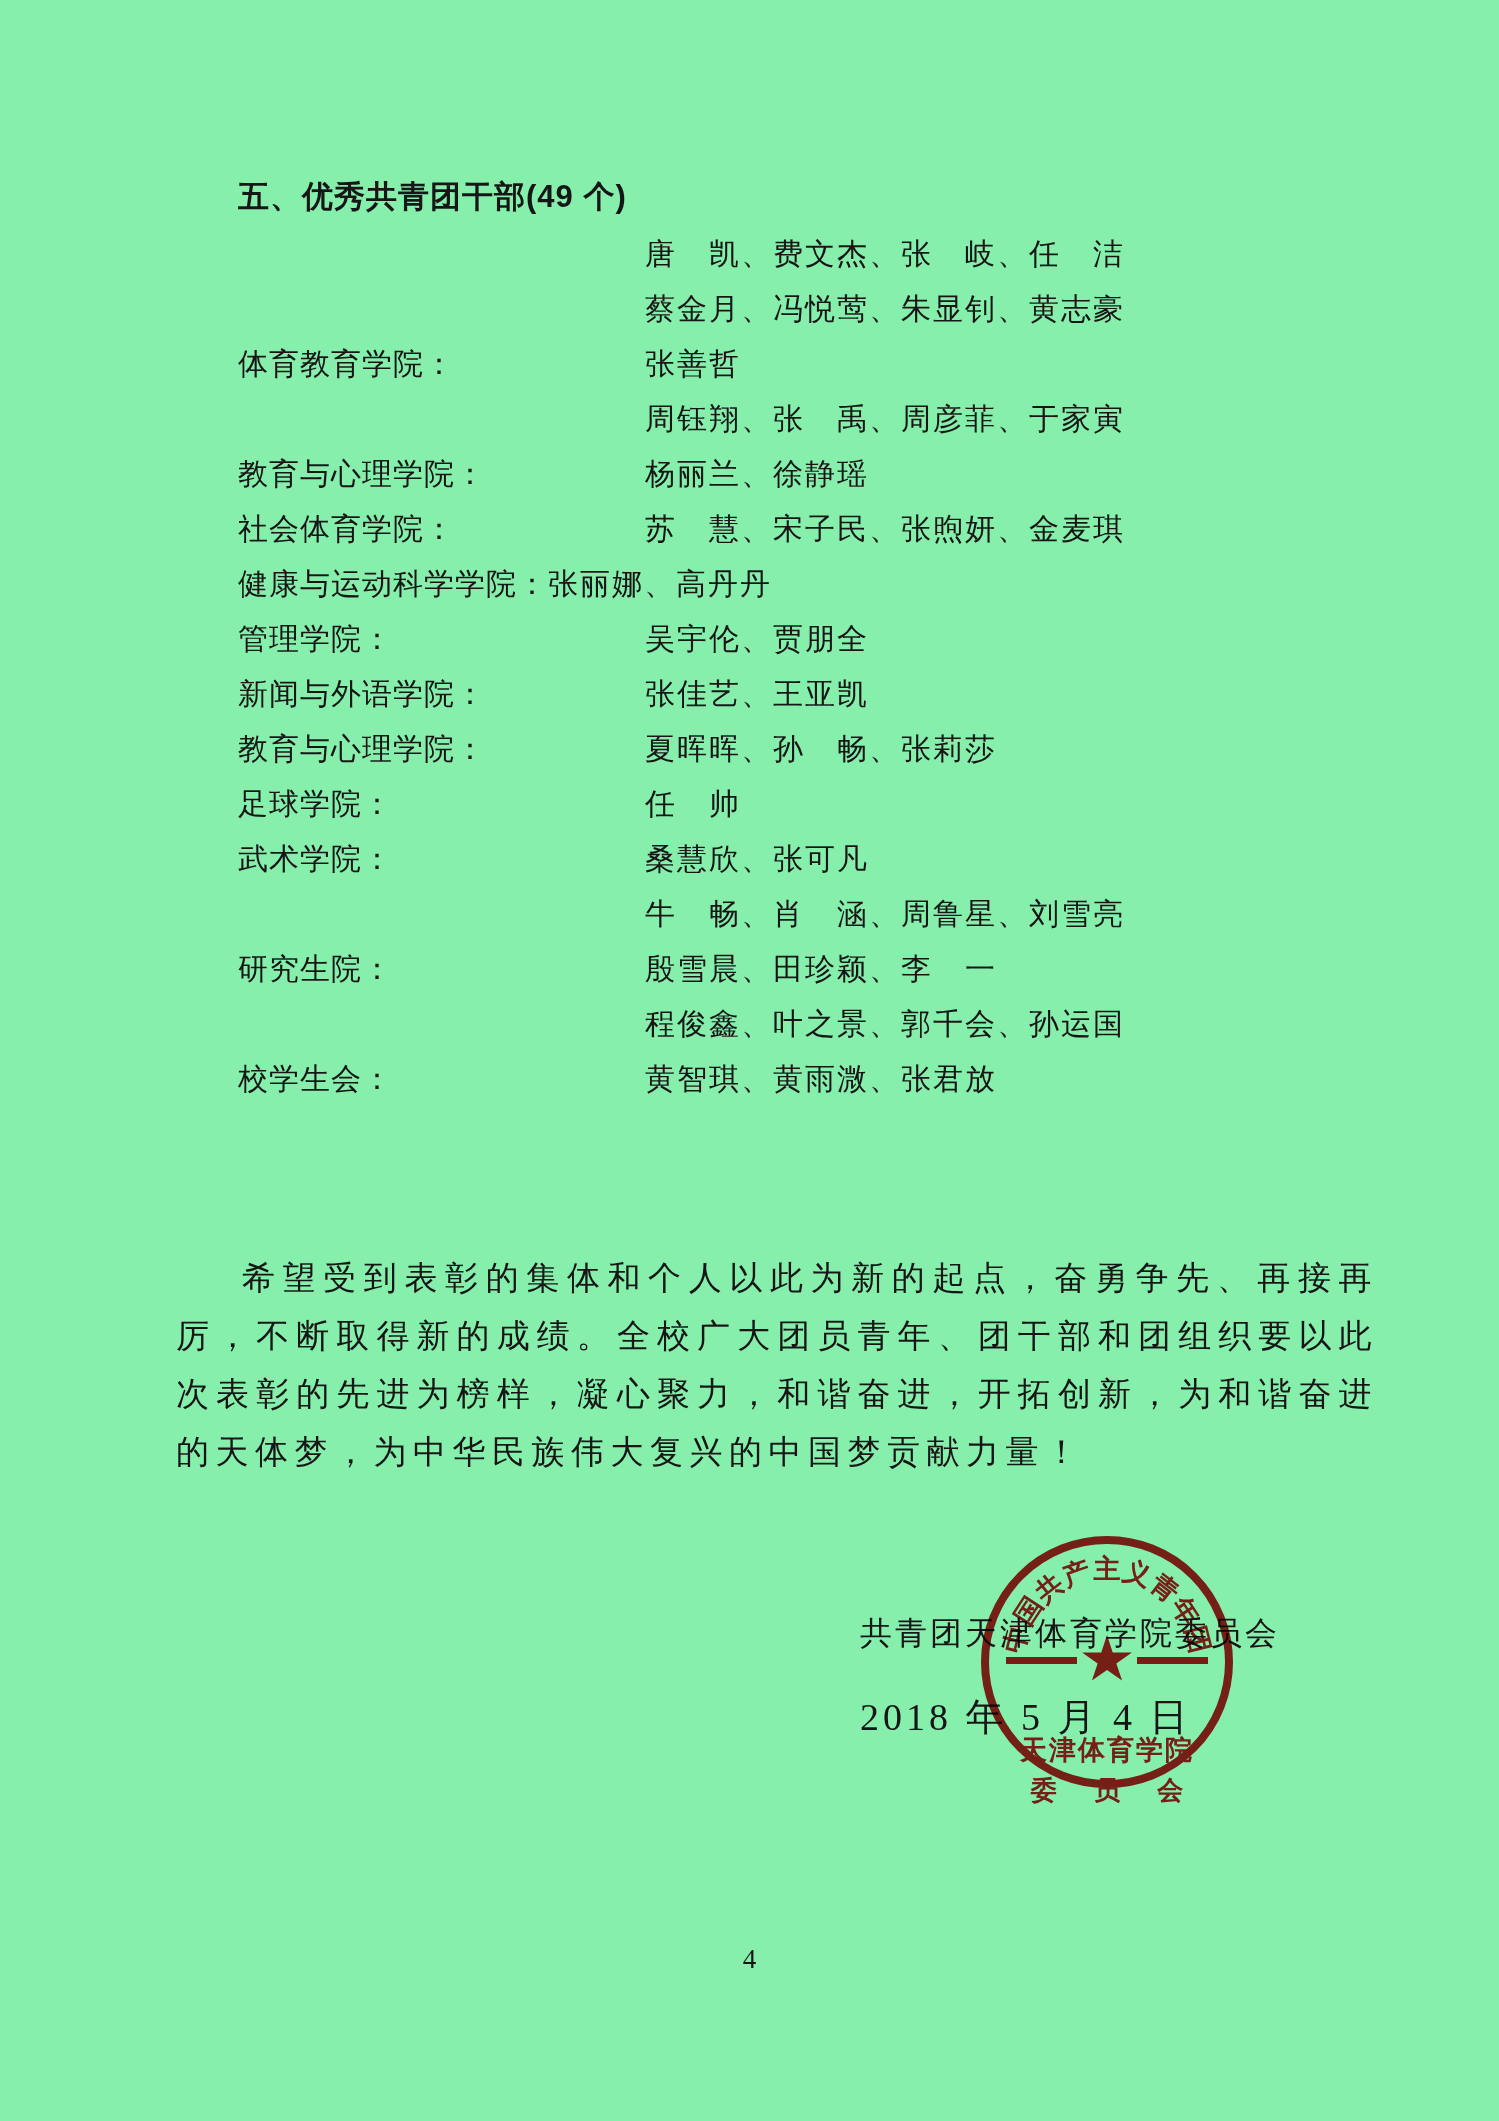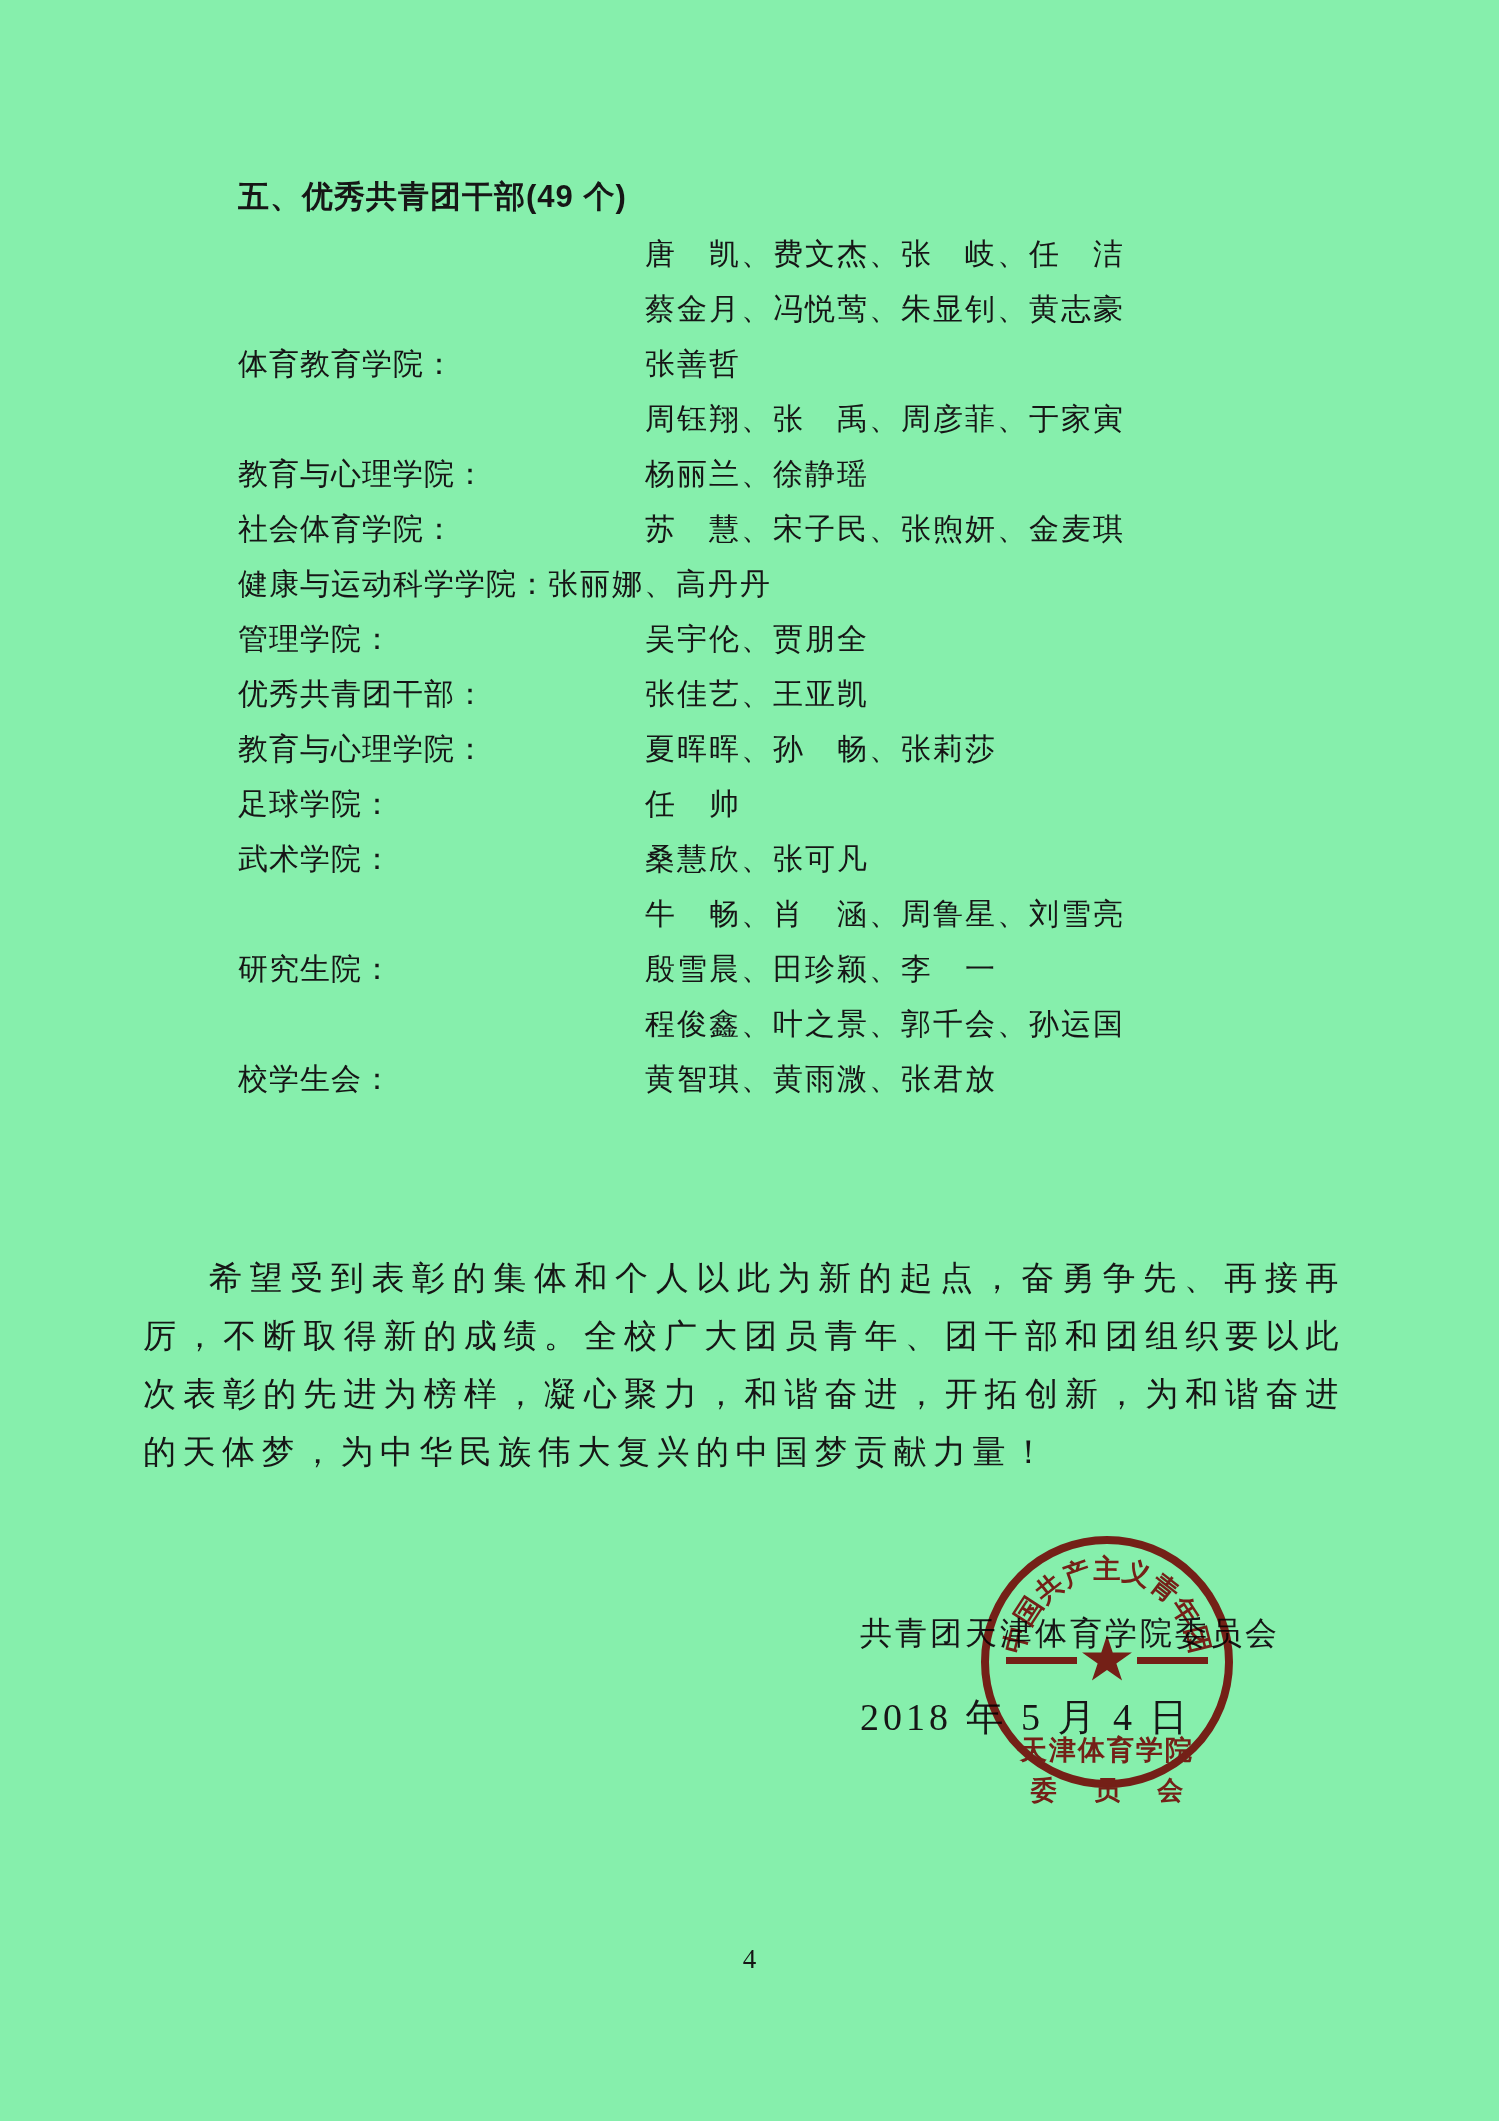--- a/index.html
+++ b/index.html
@@ -116,7 +116,7 @@
         </div>
       </div>
       <div class="award-row">
-        <div class="award-label">优秀共青团干部：</div>
+        <div class="award-label">新闻与外语学院：</div>
         <div class="award-names">
           <div class="name-line">张佳艺、王亚凯</div>
         </div>

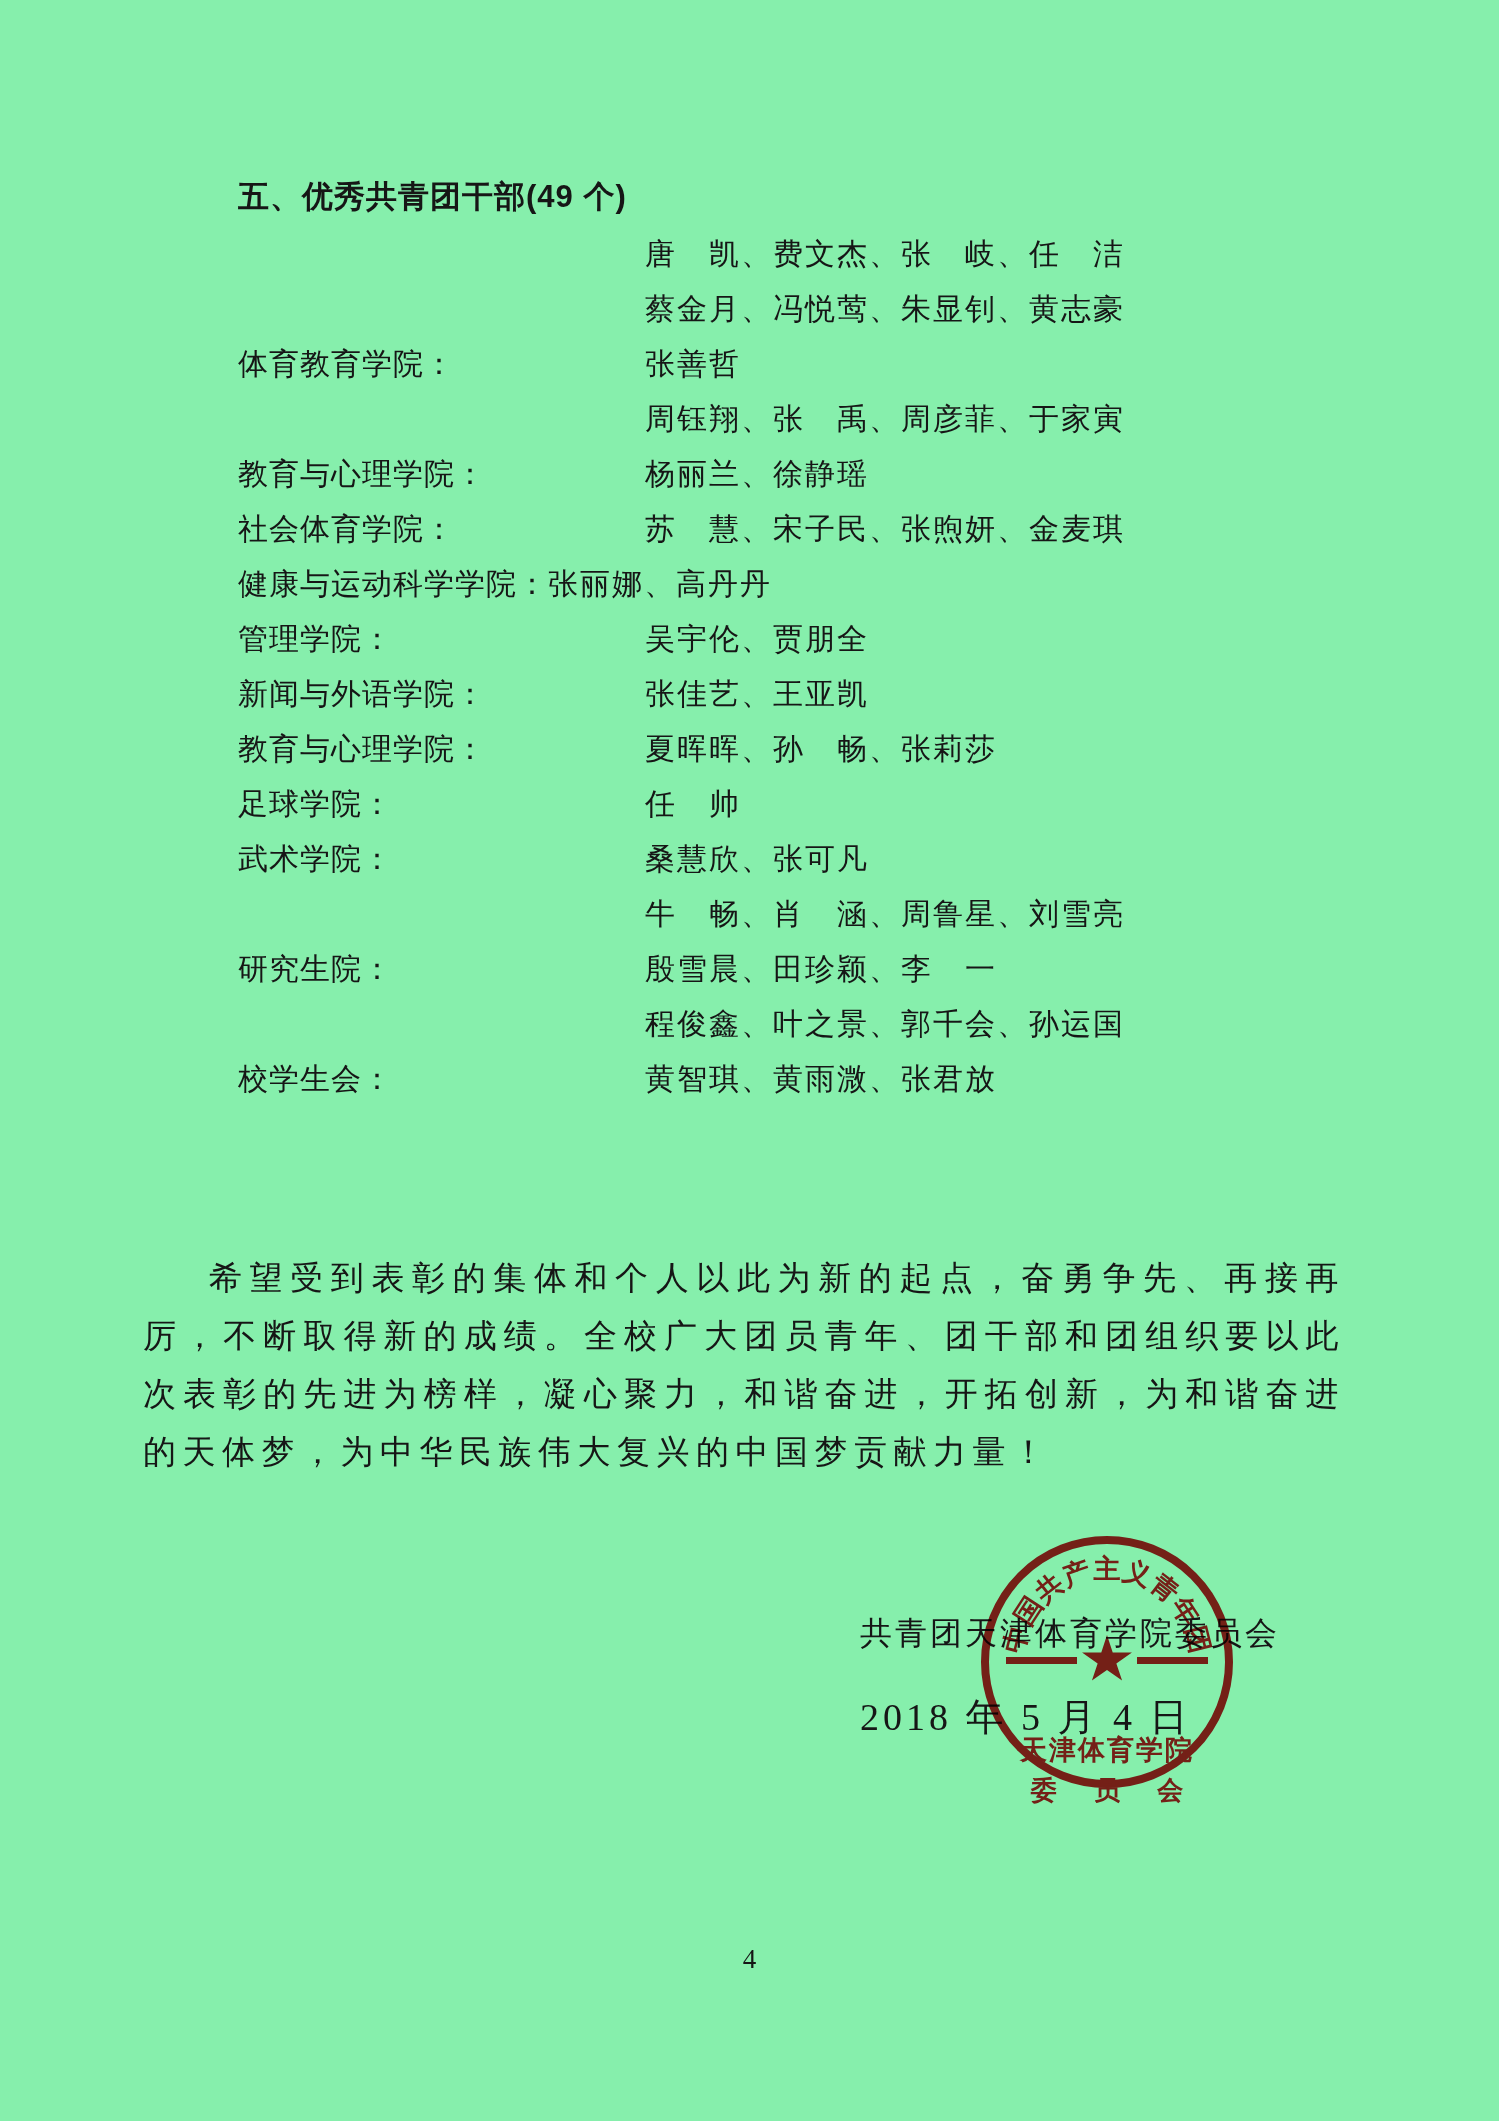--- a/index.html
+++ b/index.html
@@ -28,7 +28,7 @@
   .award-names { flex:1 1 auto; }
   .name-line { white-space:nowrap; letter-spacing:2px; }
   .body-paragraph {
-    position:absolute; left:143px; top:1216px; width:1202px;
+    position:absolute; left:176px; top:1216px; width:1202px;
     font-size:33px; line-height:58px; letter-spacing:6.5px;
     text-align:justify; text-justify:inter-character;
     text-indent:2em;

